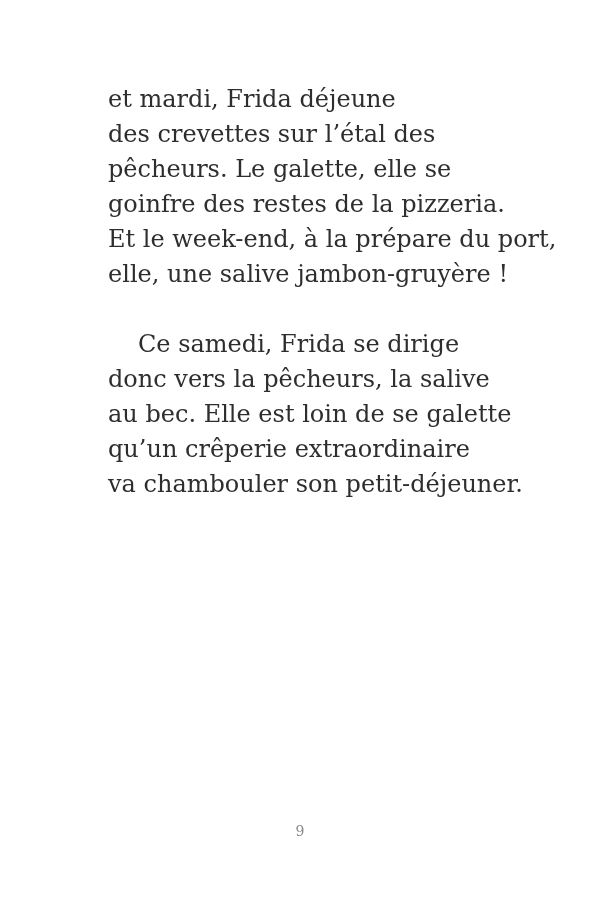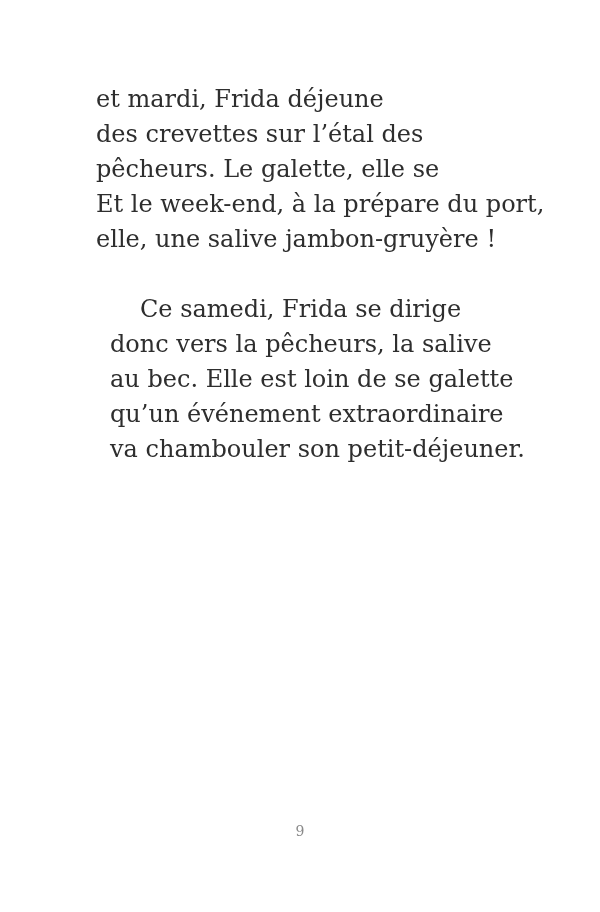--- a/index.html
+++ b/index.html
@@ -21,7 +21,7 @@
   }
   .text-block {
     position: absolute;
-    left: 96px;
+    left: 108px;
     top: 82px;
     width: 480px;
     color: #2e2e2e;

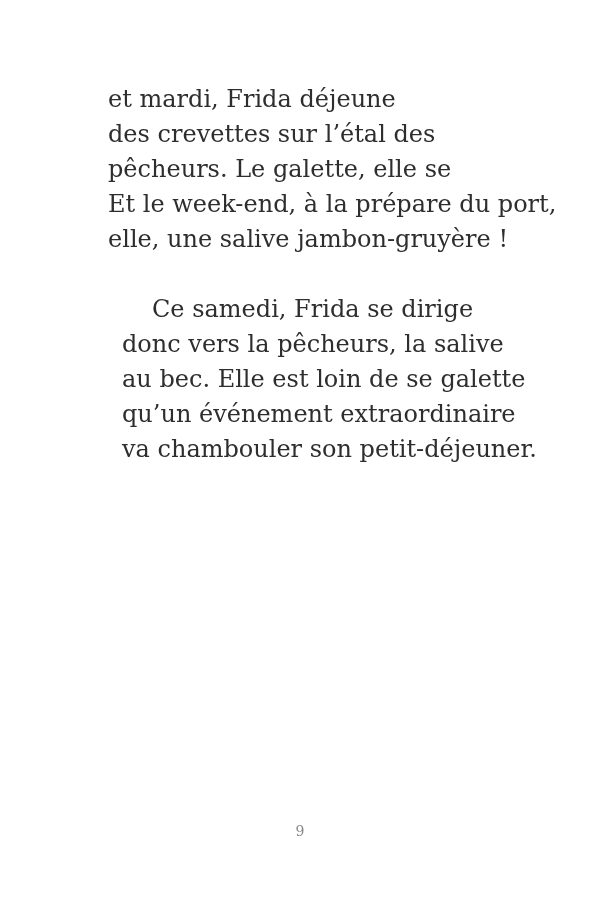--- a/index.html
+++ b/index.html
@@ -62,6 +62,7 @@
         <div class="line">et mardi, Frida déjeune</div>
         <div class="line">des crevettes sur l’étal des</div>
         <div class="line">pêcheurs. Le galette, elle se</div>
+        <div class="line">goinfre des restes de la pizzeria.</div>
         <div class="line">Et le week-end, à la prépare du port,</div>
         <div class="line">elle, une salive jambon-gruyère !</div>
       </div>

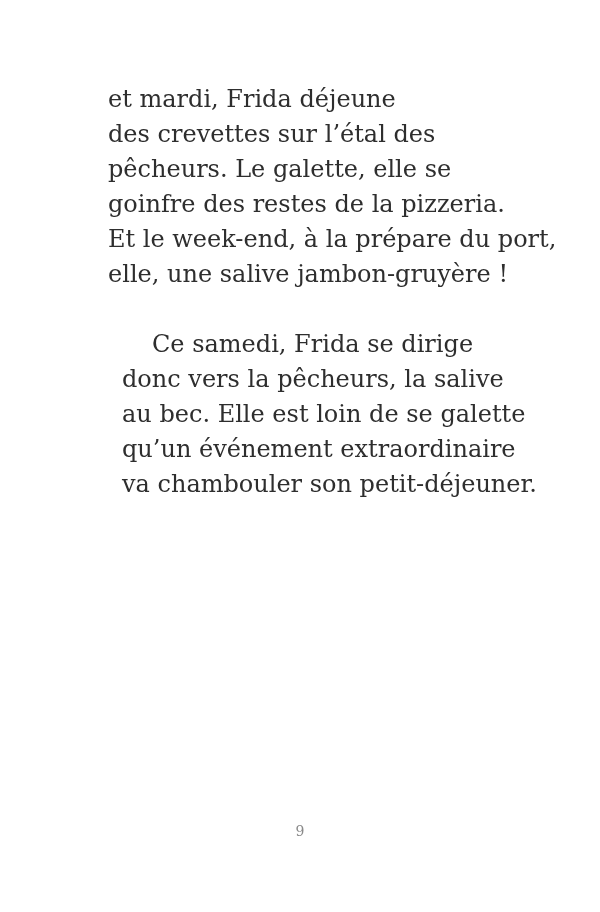--- a/index.html
+++ b/index.html
@@ -36,7 +36,6 @@
   }
   .para + .para {
     margin-top: 35px;
-    margin-left: 14px;
   }
   .para.indent-first .line:first-child {
     text-indent: 30px;

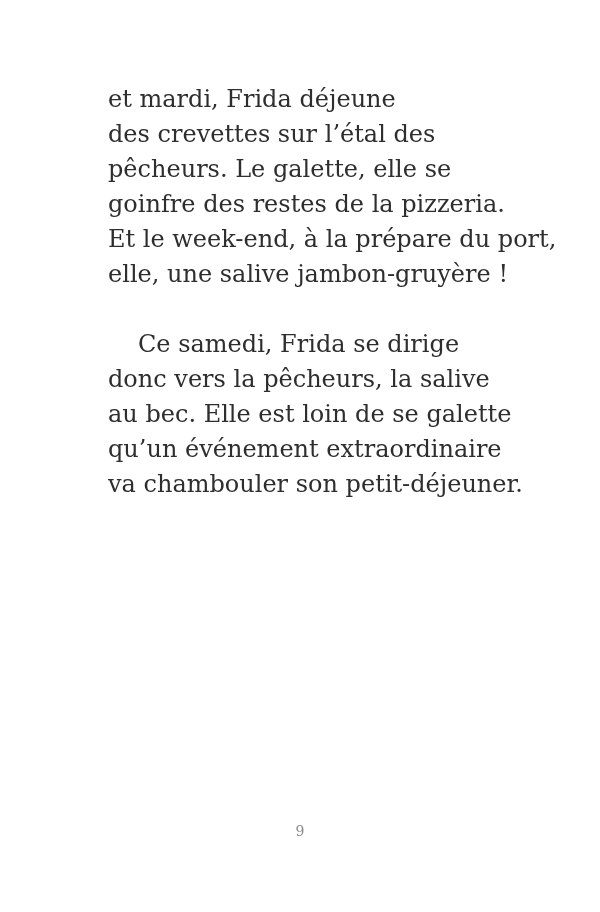--- a/index.html
+++ b/index.html
@@ -69,7 +69,7 @@
         <div class="line">Ce samedi, Frida se dirige</div>
         <div class="line">donc vers la pêcheurs, la salive</div>
         <div class="line">au bec. Elle est loin de se galette</div>
-        <div class="line">qu’un événement extraordinaire</div>
+        <div class="line">qu’un crêperie extraordinaire</div>
         <div class="line">va chambouler son petit-déjeuner.</div>
       </div>
   </div>

